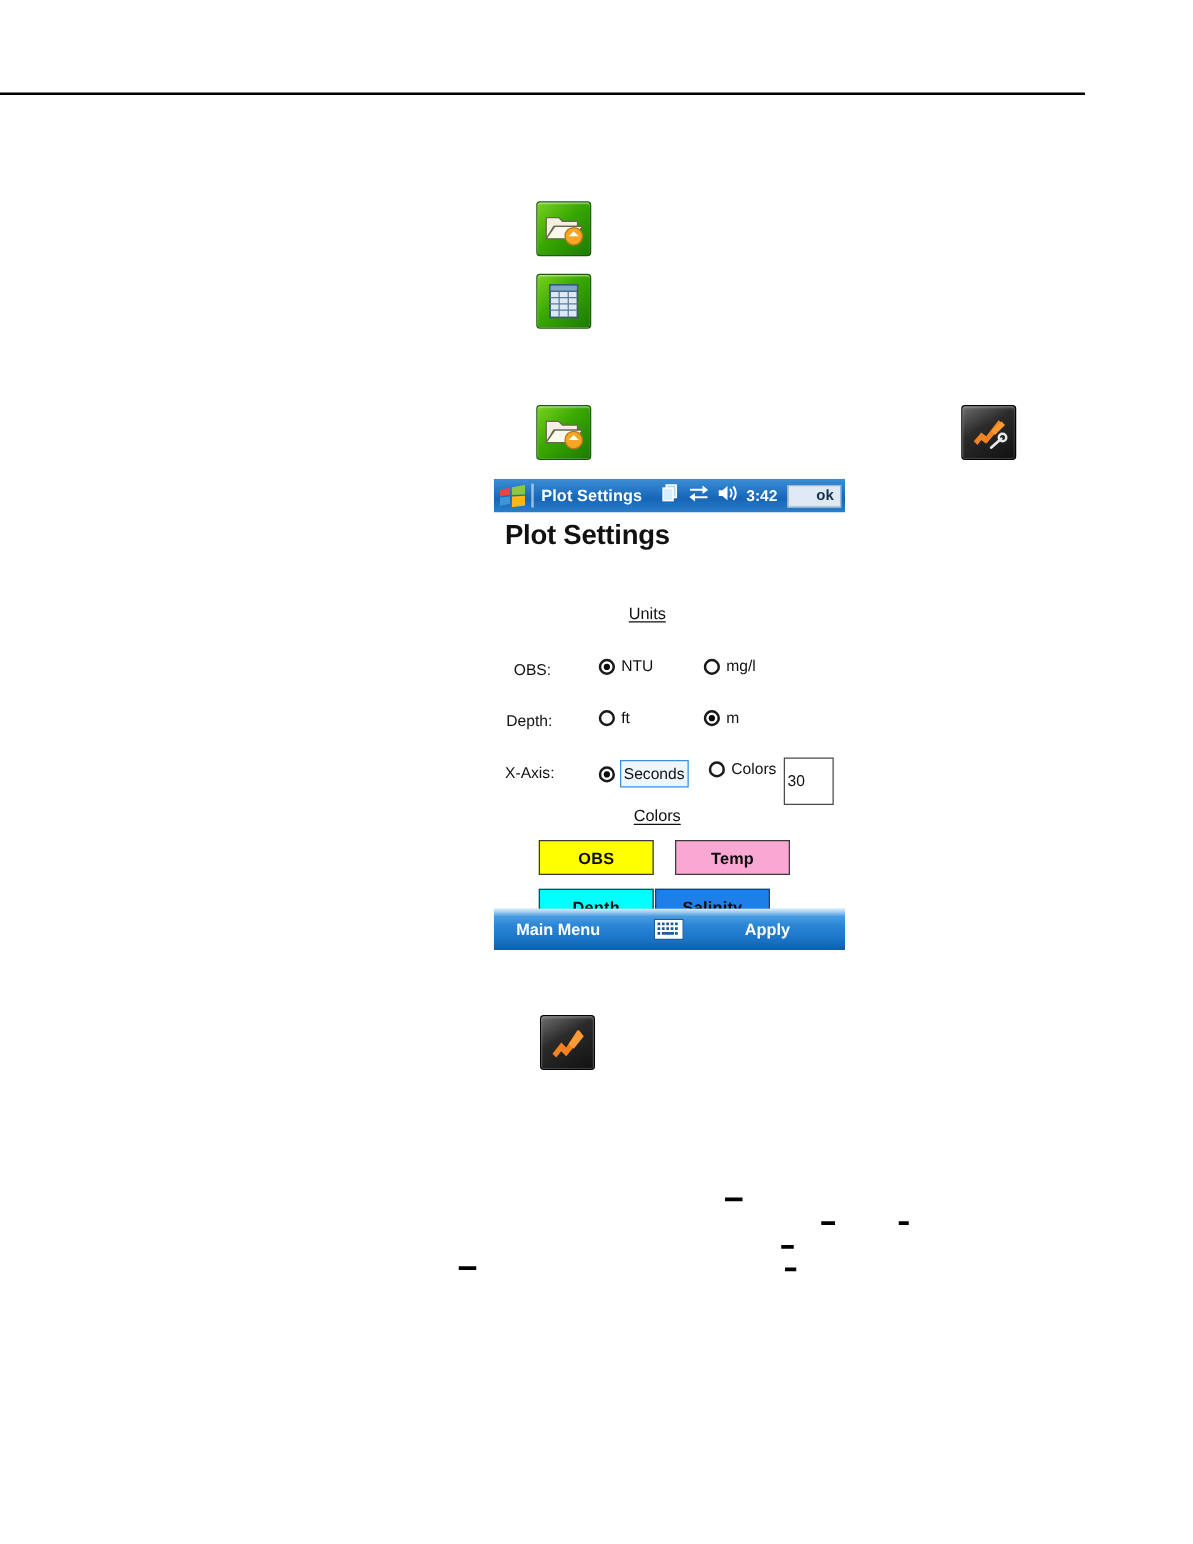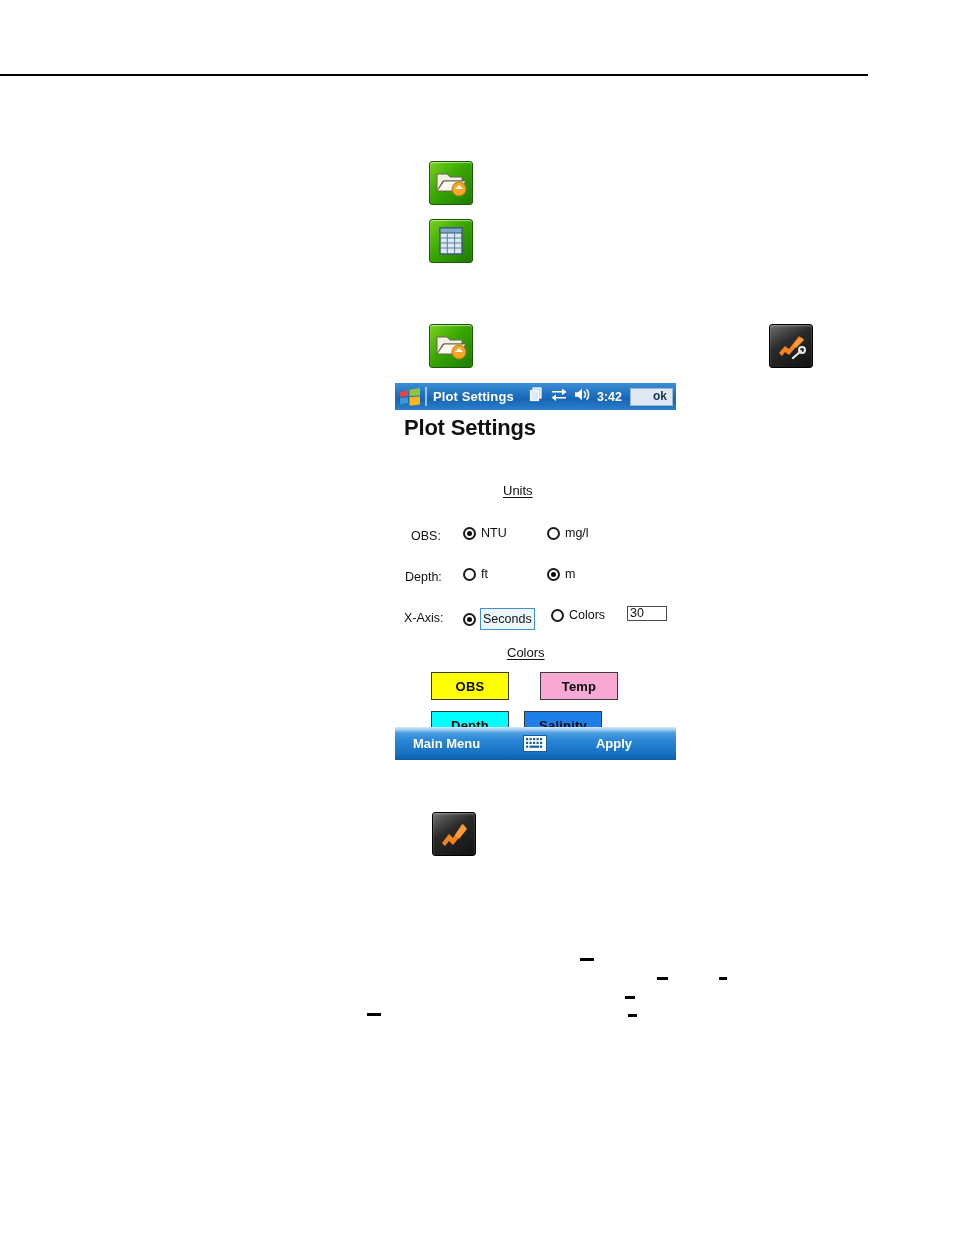--- a/index.html
+++ b/index.html
@@ -164,6 +164,7 @@
     align-items: center;
     gap: 5px;
     white-space: nowrap;
+    margin-left: 16px;
   }
   .radio-dot {
     width: 13px; height: 13px;

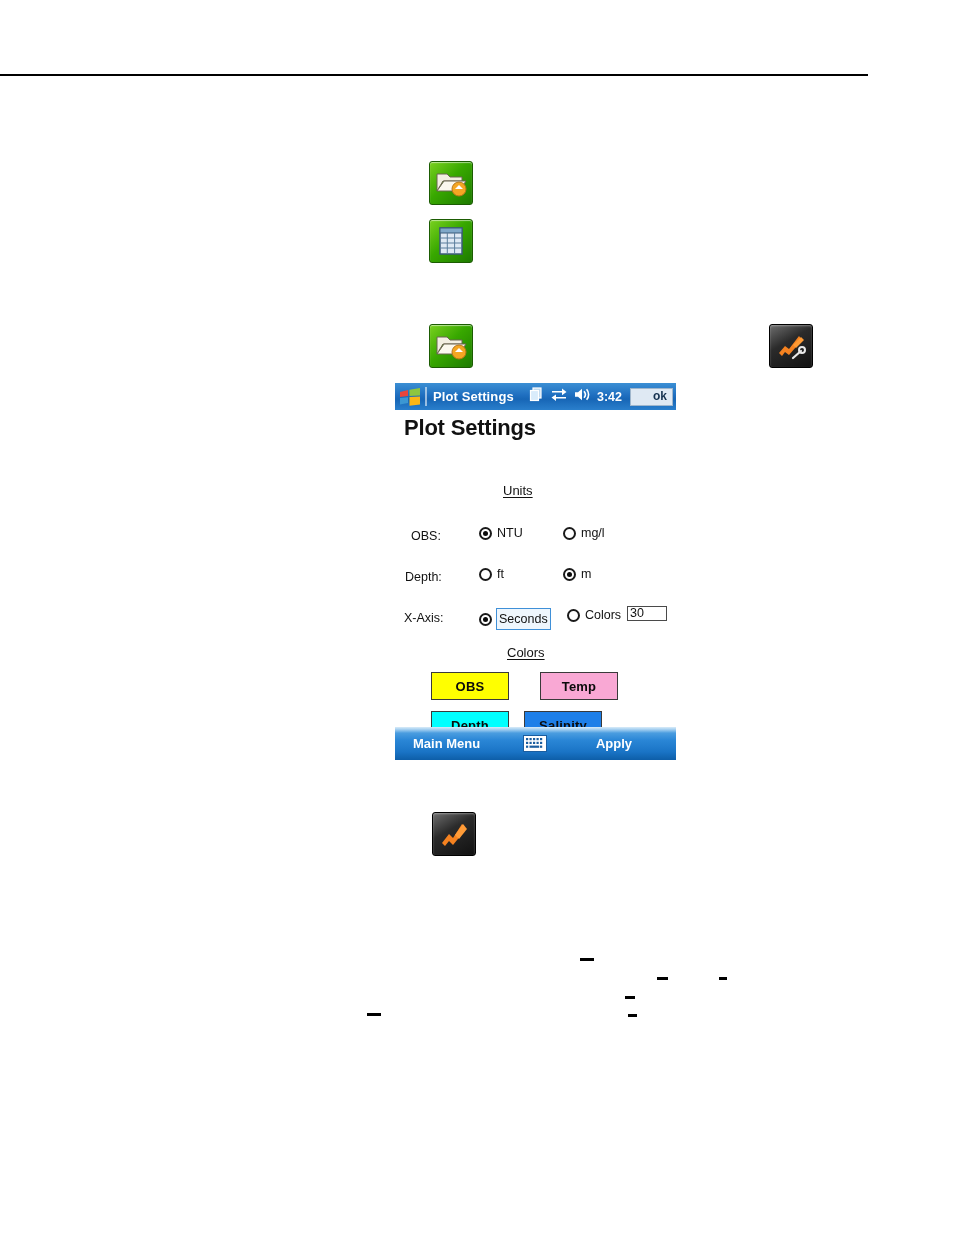--- a/index.html
+++ b/index.html
@@ -206,7 +206,7 @@
     left: 232px;
     top: 196px;
     width: 40px;
-    height: 15px;
+    height: 38px;
     border: 1px solid #4a4a4a;
     background: #fff;
     box-sizing: border-box;

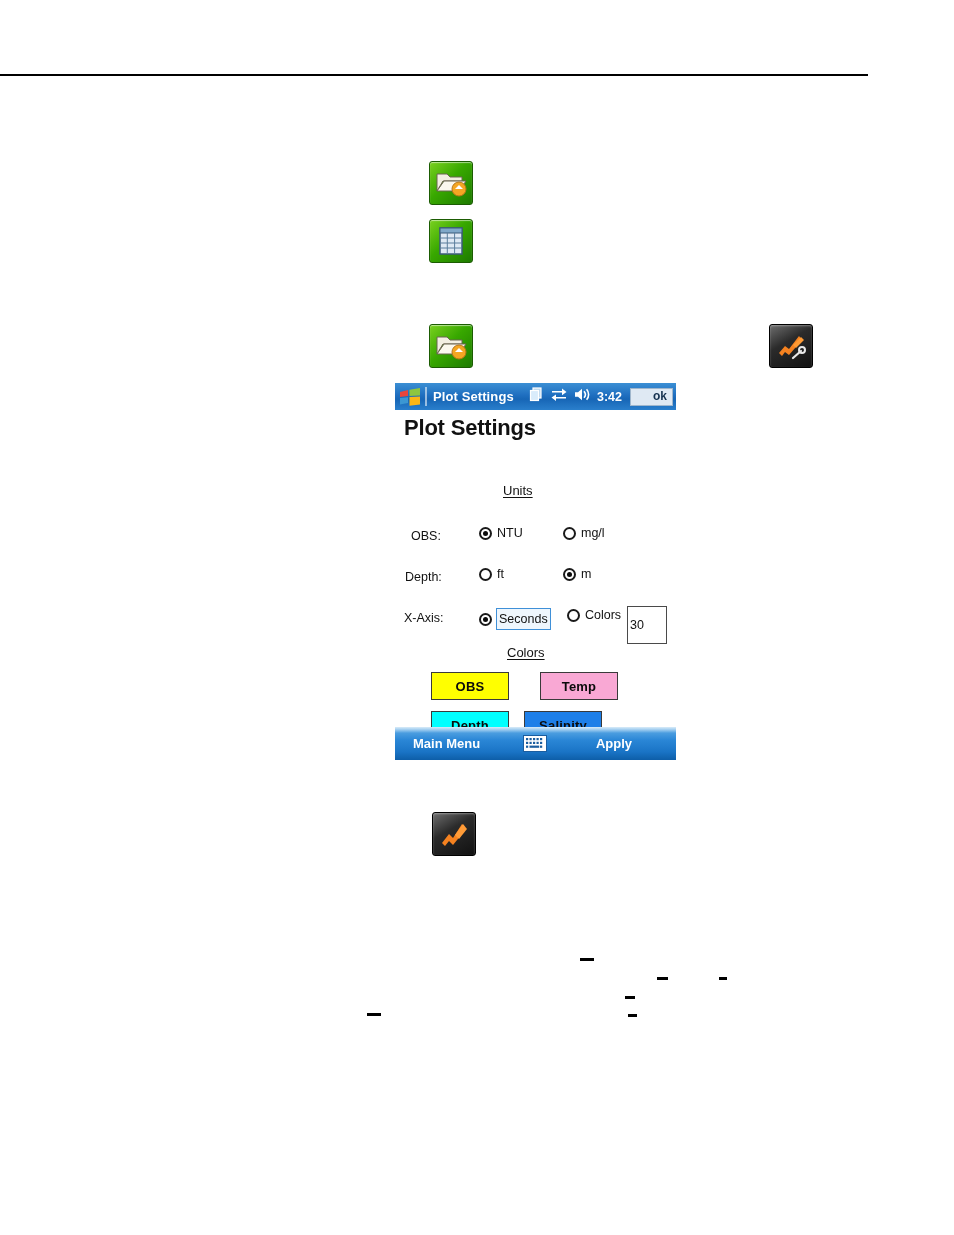--- a/index.html
+++ b/index.html
@@ -219,7 +219,7 @@
 
   .color-btn {
     position: absolute;
-    width: 78px;
+    width: 92px;
     height: 28px;
     border: 1px solid #3a3a3a;
     box-sizing: border-box;

